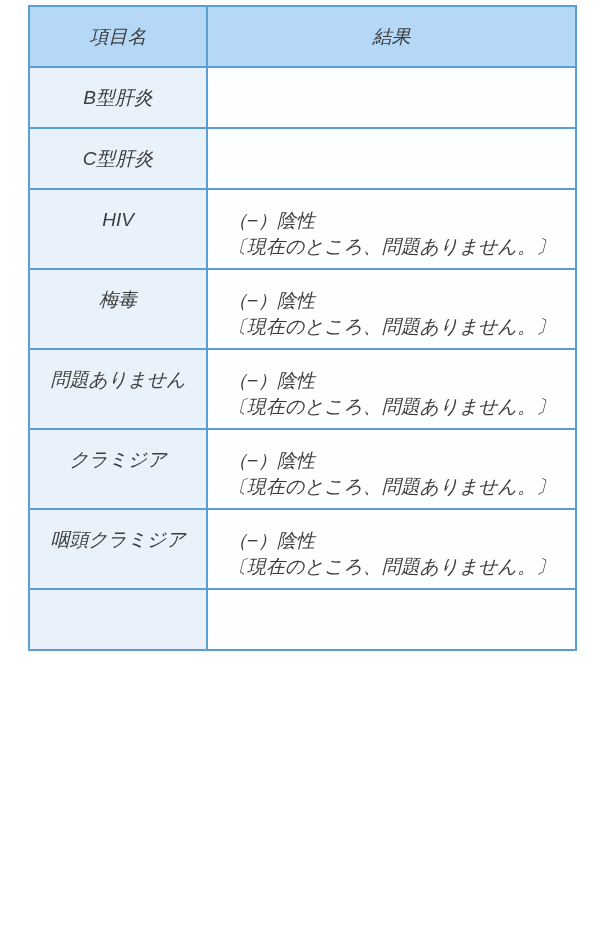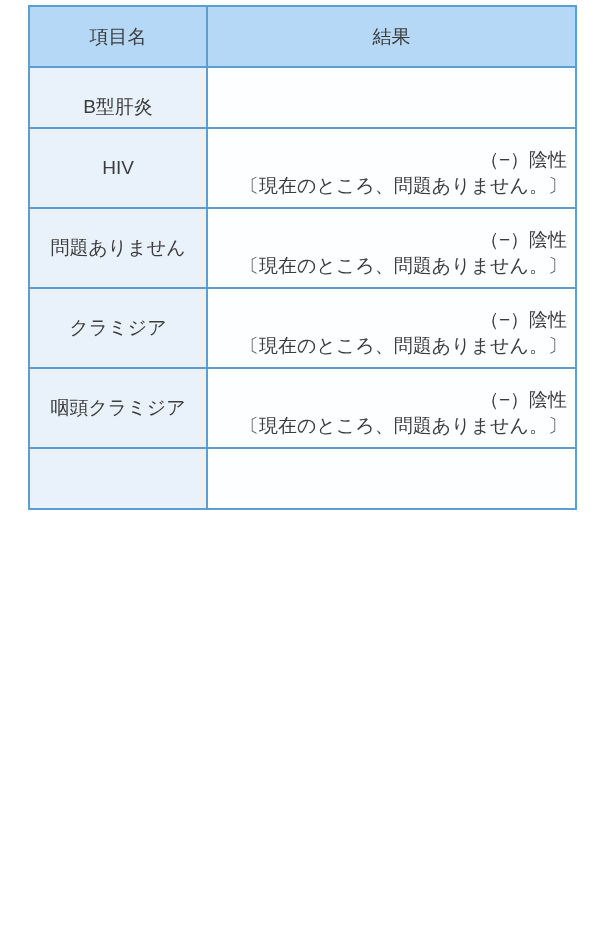--- a/index.html
+++ b/index.html
@@ -36,6 +36,7 @@
     font-weight: normal;
     color: var(--text);
     line-height: 26px;
+    font-style: italic;
   }
   .results-table th {
     height: 61px;

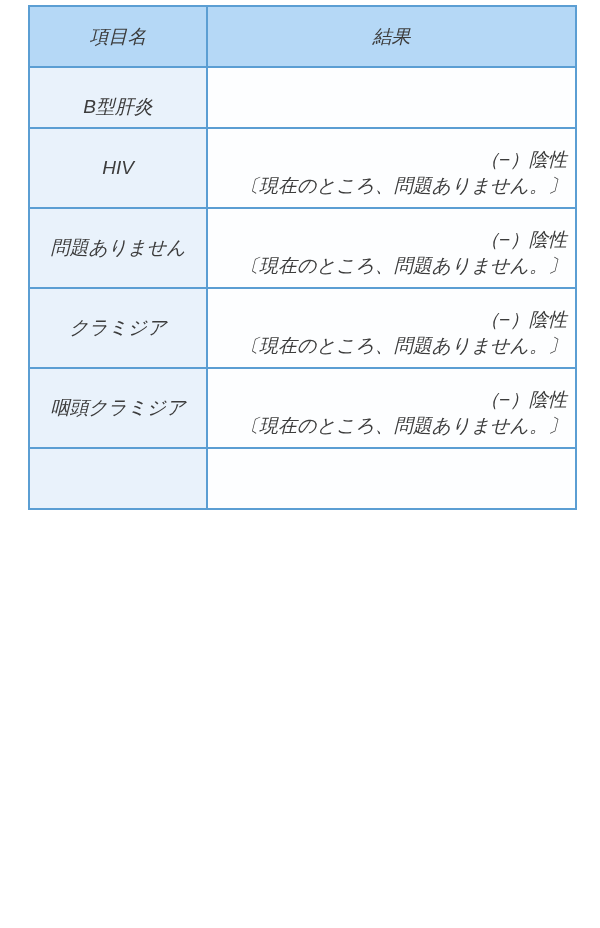--- a/index.html
+++ b/index.html
@@ -50,7 +50,7 @@
     background: var(--item-bg);
     text-align: center;
     vertical-align: top;
-    padding-top: 26px;
+    padding-top: 17px;
   }
   td.result-cell {
     background: var(--result-bg);

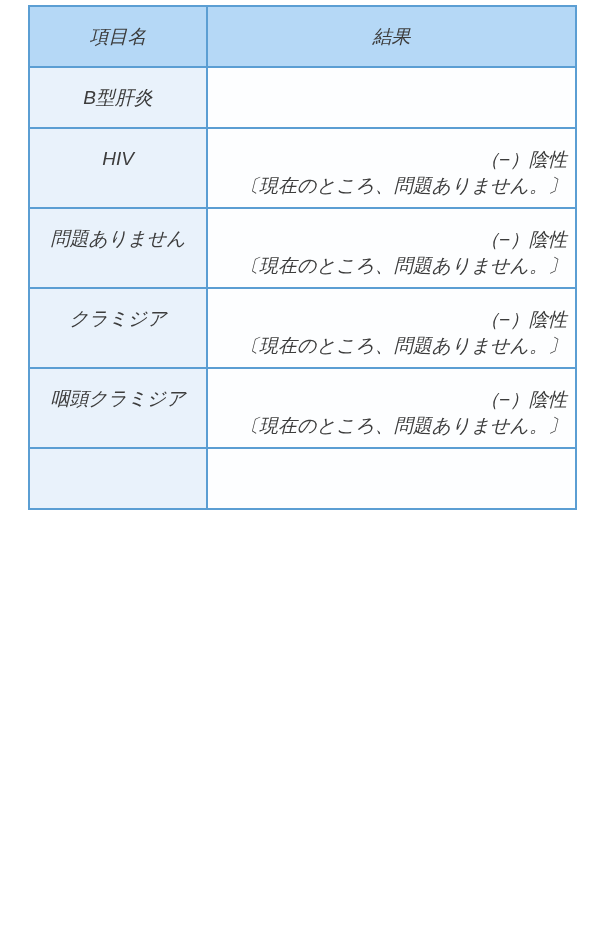--- a/index.html
+++ b/index.html
@@ -82,6 +82,10 @@
           <td class="item-cell">B型肝炎</td>
           <td class="result-cell"></td>
         </tr>
+        <tr class="short">
+          <td class="item-cell">C型肝炎</td>
+          <td class="result-cell"></td>
+        </tr>
         <tr class="tall">
           <td class="item-cell">HIV</td>
           <td class="result-cell">

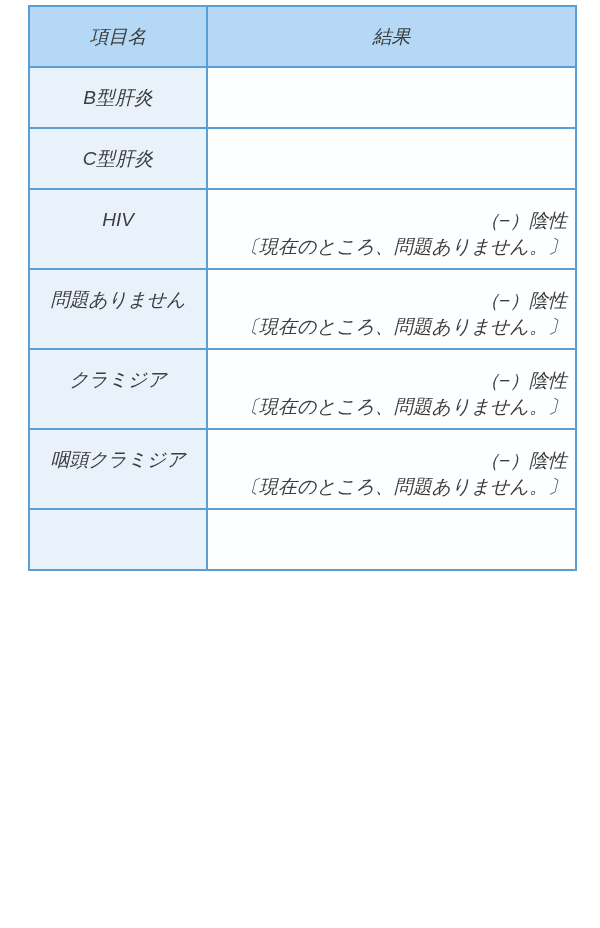--- a/index.html
+++ b/index.html
@@ -55,7 +55,7 @@
   td.result-cell {
     background: var(--result-bg);
     vertical-align: top;
-    text-align: right;
+    text-align: left;
     padding: 18px 8px 0 20px;
   }
   tr.short td { height: 61px; }

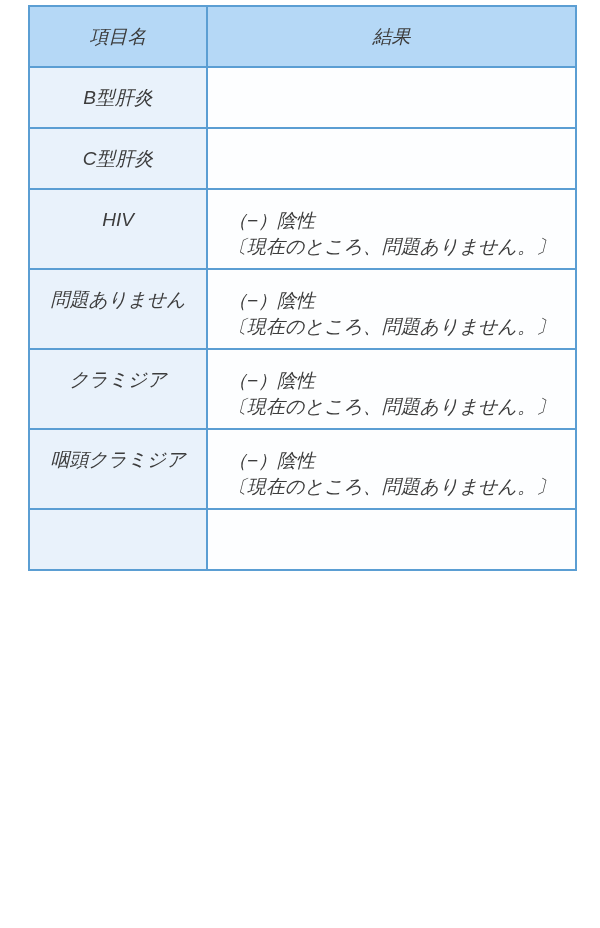--- a/index.html
+++ b/index.html
@@ -94,6 +94,13 @@
           </td>
         </tr>
         <tr class="tall">
+          <td class="item-cell">梅毒</td>
+          <td class="result-cell">
+            <div>（−）陰性</div>
+            <div>〔現在のところ、問題ありません。〕</div>
+          </td>
+        </tr>
+        <tr class="tall">
           <td class="item-cell">問題ありません</td>
           <td class="result-cell">
             <div>（−）陰性</div>

